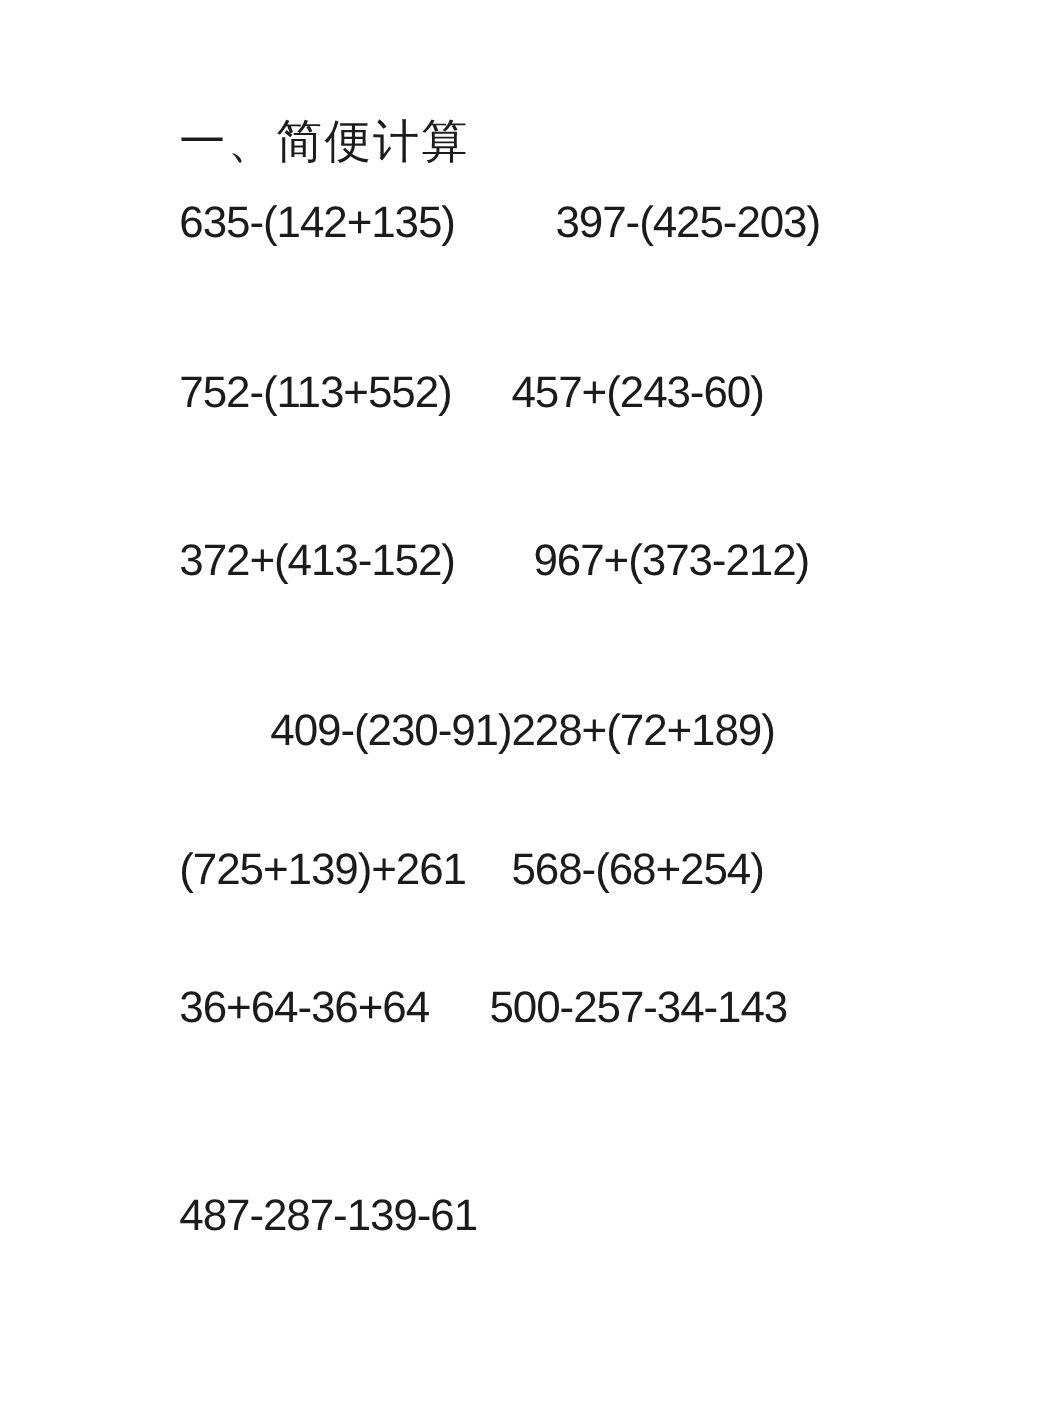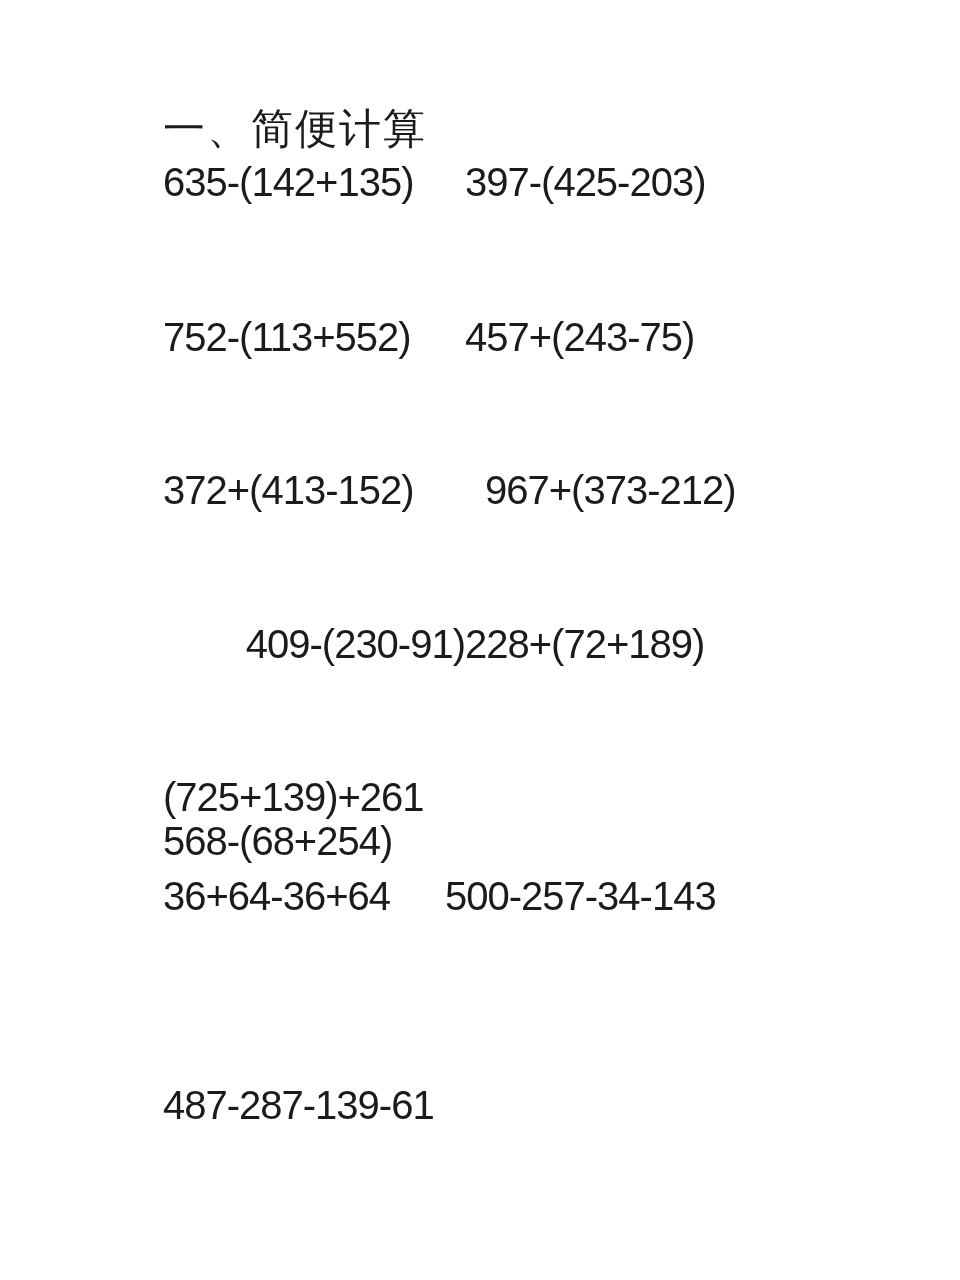--- a/index.html
+++ b/index.html
@@ -43,7 +43,7 @@
     .expr-right {
       display: inline-block;
     }
-    .row-1 { top: 160px; }
+    .row-1 { top: 160px; gap: 40px; }
     .row-2 { top: 315px; justify-content: flex-end; }
     .row-3 { top: 468px; }
     .row-4 { top: 622px; text-align: right; }

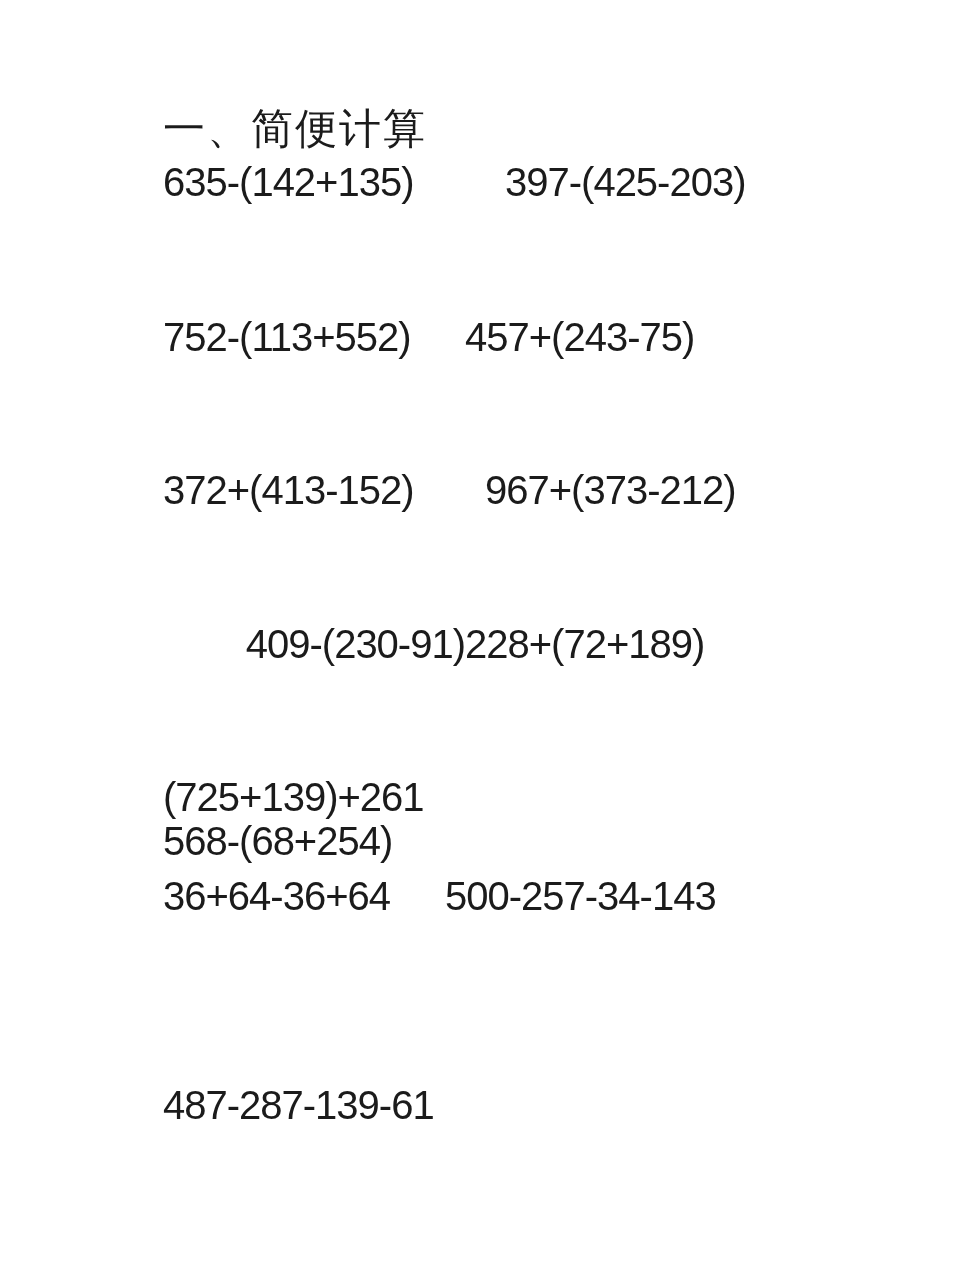--- a/index.html
+++ b/index.html
@@ -42,6 +42,7 @@
     }
     .expr-right {
       display: inline-block;
+      margin-top: 20px;
     }
     .row-1 { top: 160px; gap: 40px; }
     .row-2 { top: 315px; justify-content: flex-end; }

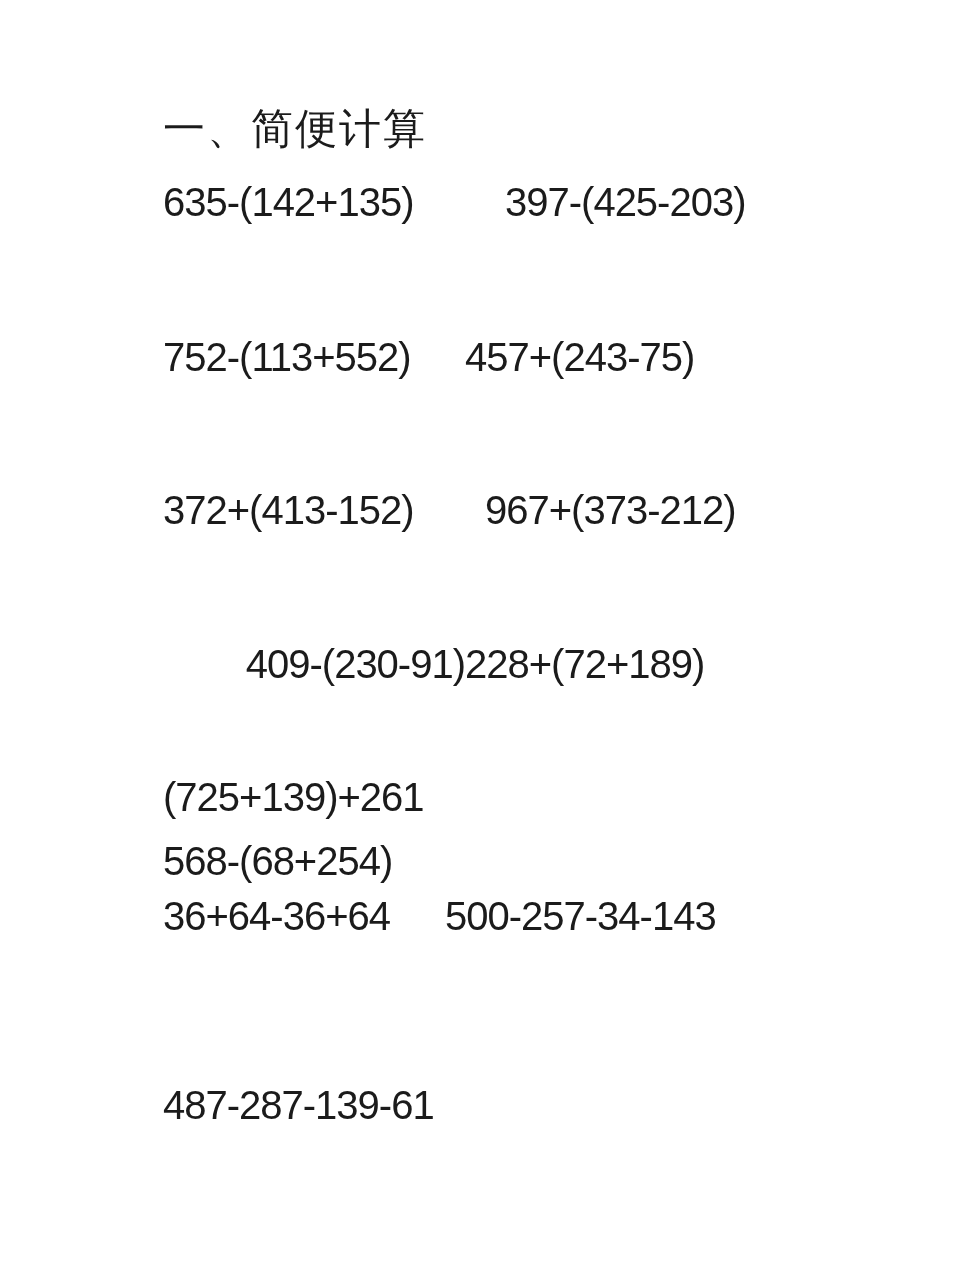--- a/index.html
+++ b/index.html
@@ -69,7 +69,7 @@
 
   <div class="row row-2">
     <span class="expr-left">752-(113+552)</span>
-    <span class="expr-right">457+(243-75)</span>
+    <span class="expr-right">457+(243-60)</span>
   </div>
 
   <div class="row row-3">

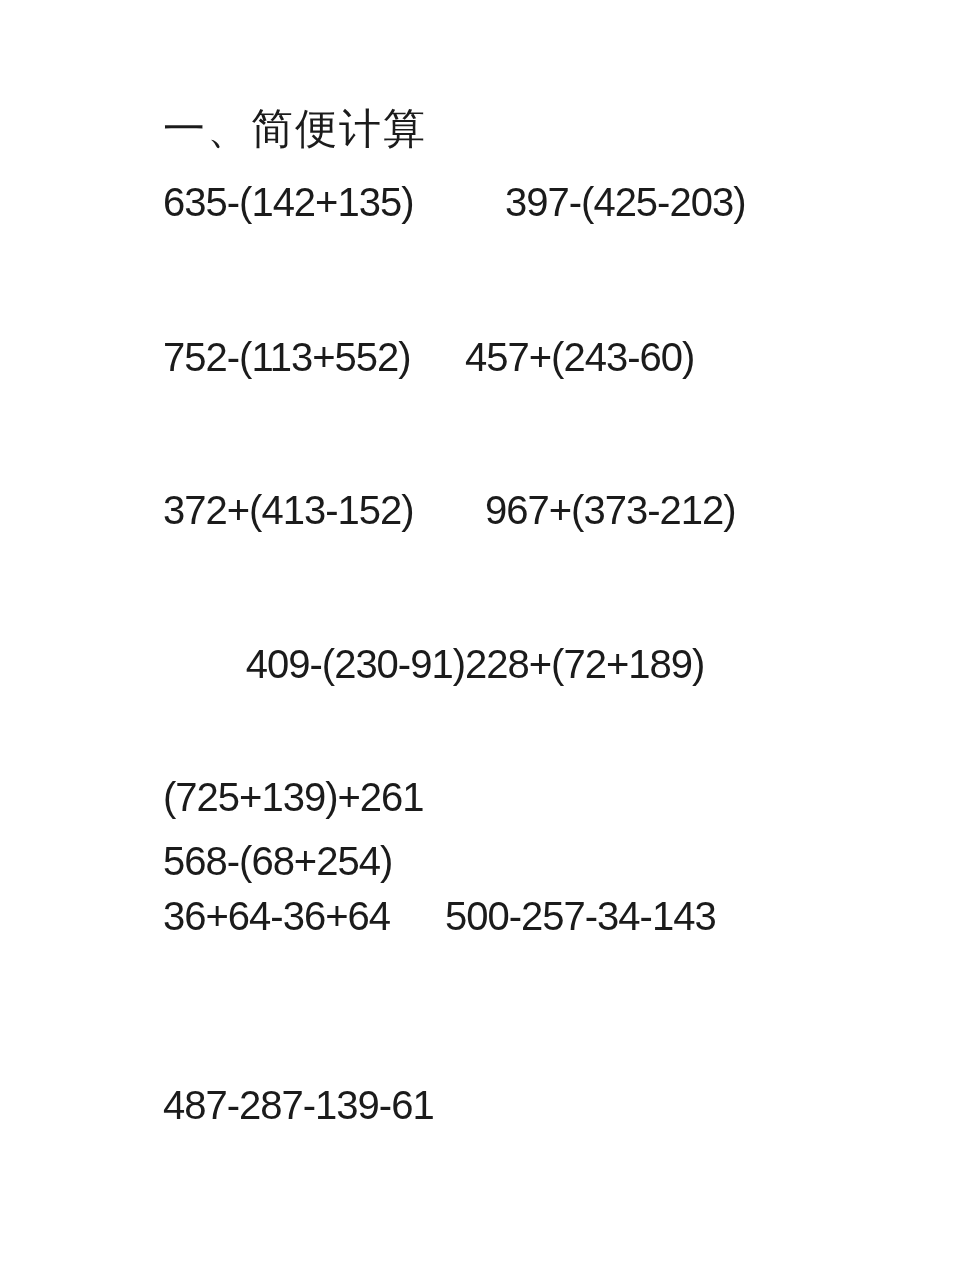--- a/index.html
+++ b/index.html
@@ -48,7 +48,7 @@
     .row-2 { top: 315px; justify-content: flex-end; }
     .row-3 { top: 468px; }
     .row-4 { top: 622px; text-align: right; }
-    .row-5 { top: 775px; flex-direction: column; }
+    .row-5 { top: 749px; }
     .row-6 { top: 874px; }
     .row-7 { top: 1083px; }
     

